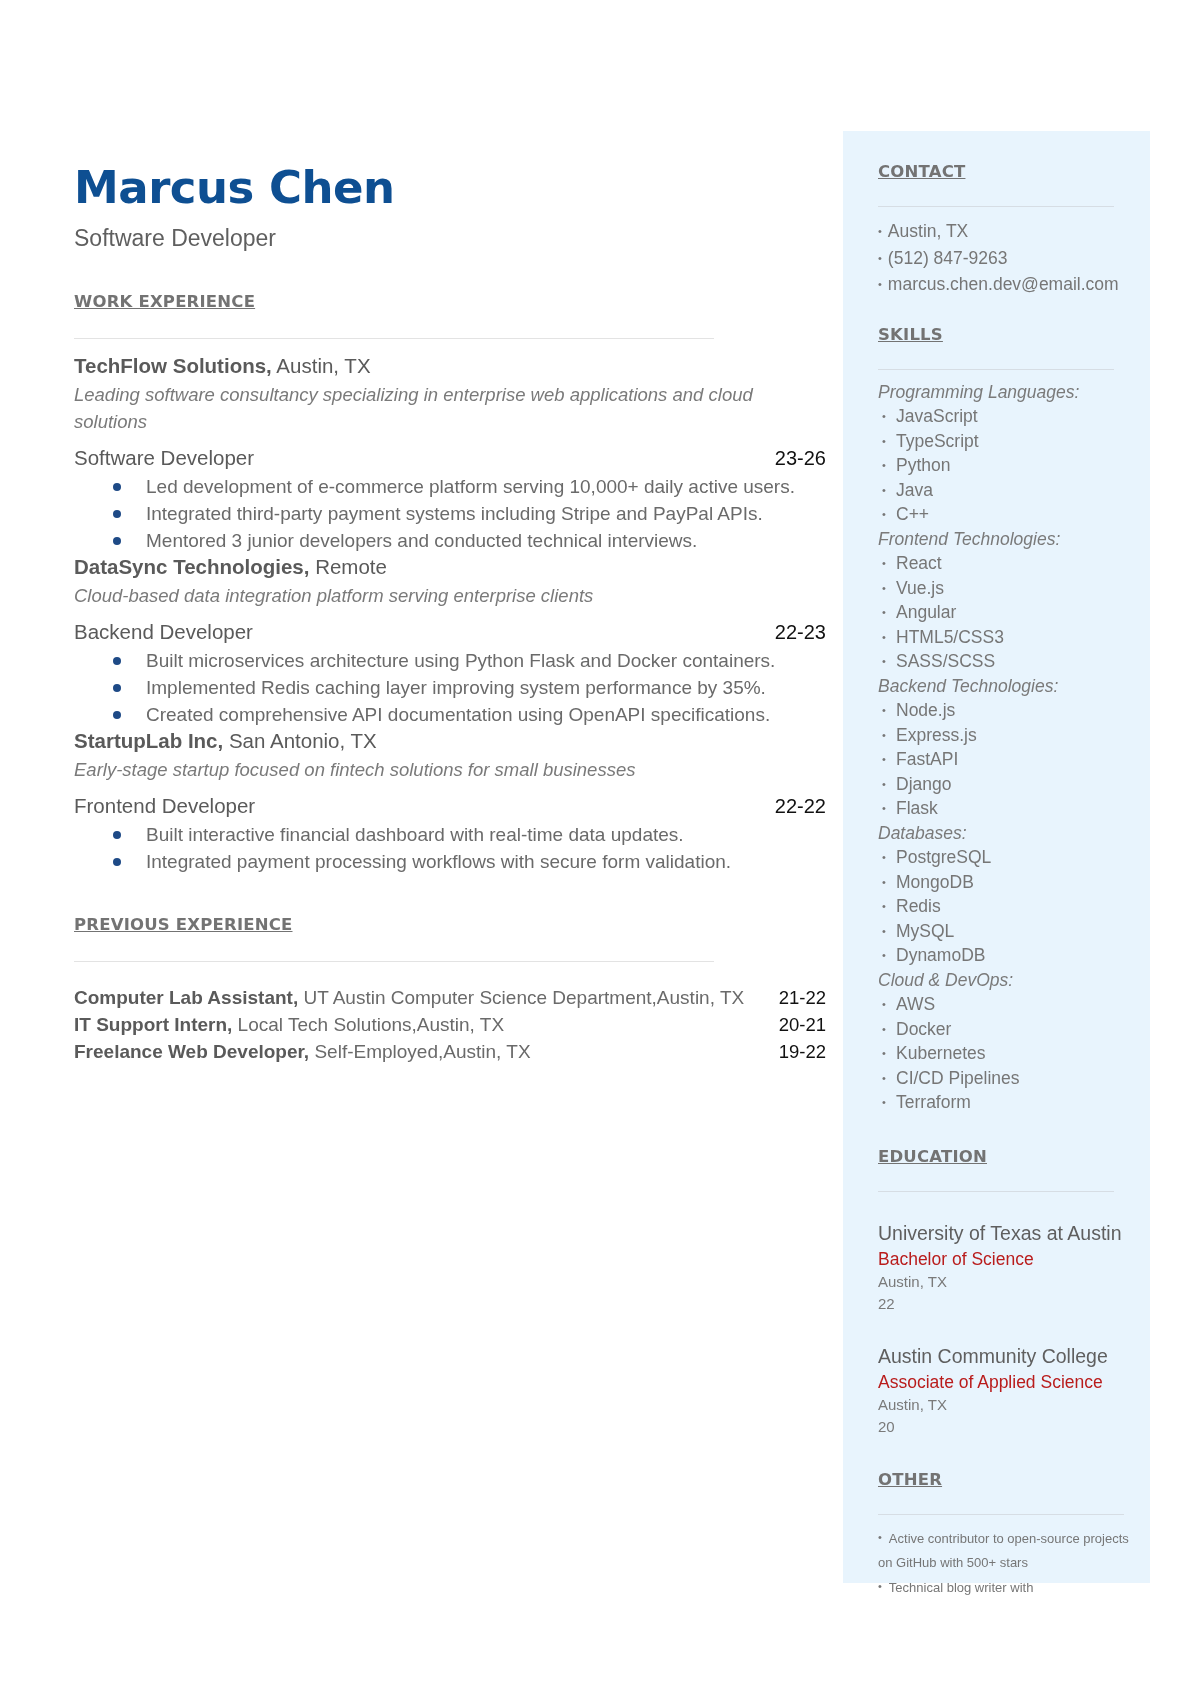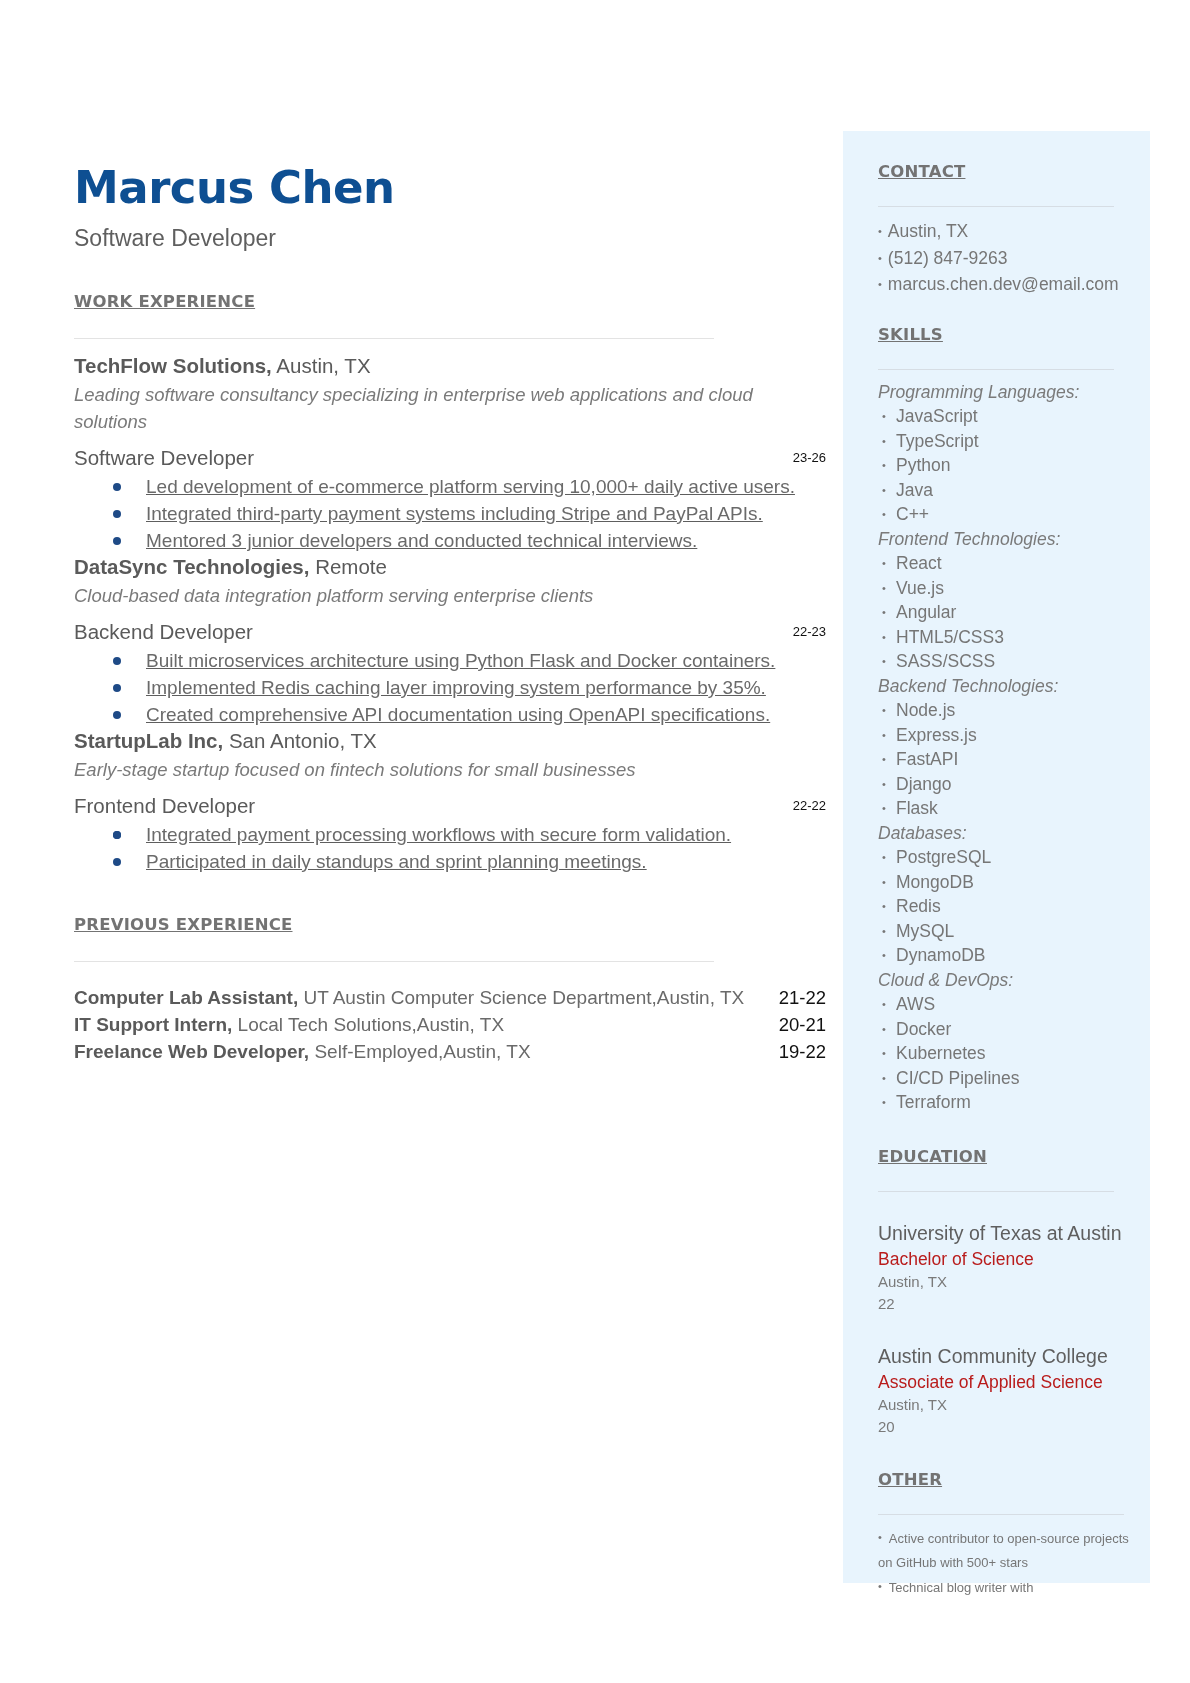--- a/index.html
+++ b/index.html
@@ -26,7 +26,7 @@
   .company b { font-weight: bold; color: #5a5a5a; }
   .desc { font-style: italic; font-size: 18.5px; line-height: 27px; color: #7a7a7a; margin-top: 2px; }
   .role-row { display: flex; justify-content: space-between; font-size: 20.5px; line-height: 26px; margin-top: 10px; color: #5a5a5a; }
-  .role-row .date { color: #111; font-size: 13px; }
+  .role-row .date { color: #111; font-size: 20px; }
   ul.bullets { list-style: none; margin: 2px 0 0 0; padding: 0; text-decoration: underline; }
   ul.bullets li { position: relative; padding-left: 72px; font-size: 19px; line-height: 27px; color: #6a6a6a; }
   ul.bullets li .dot {

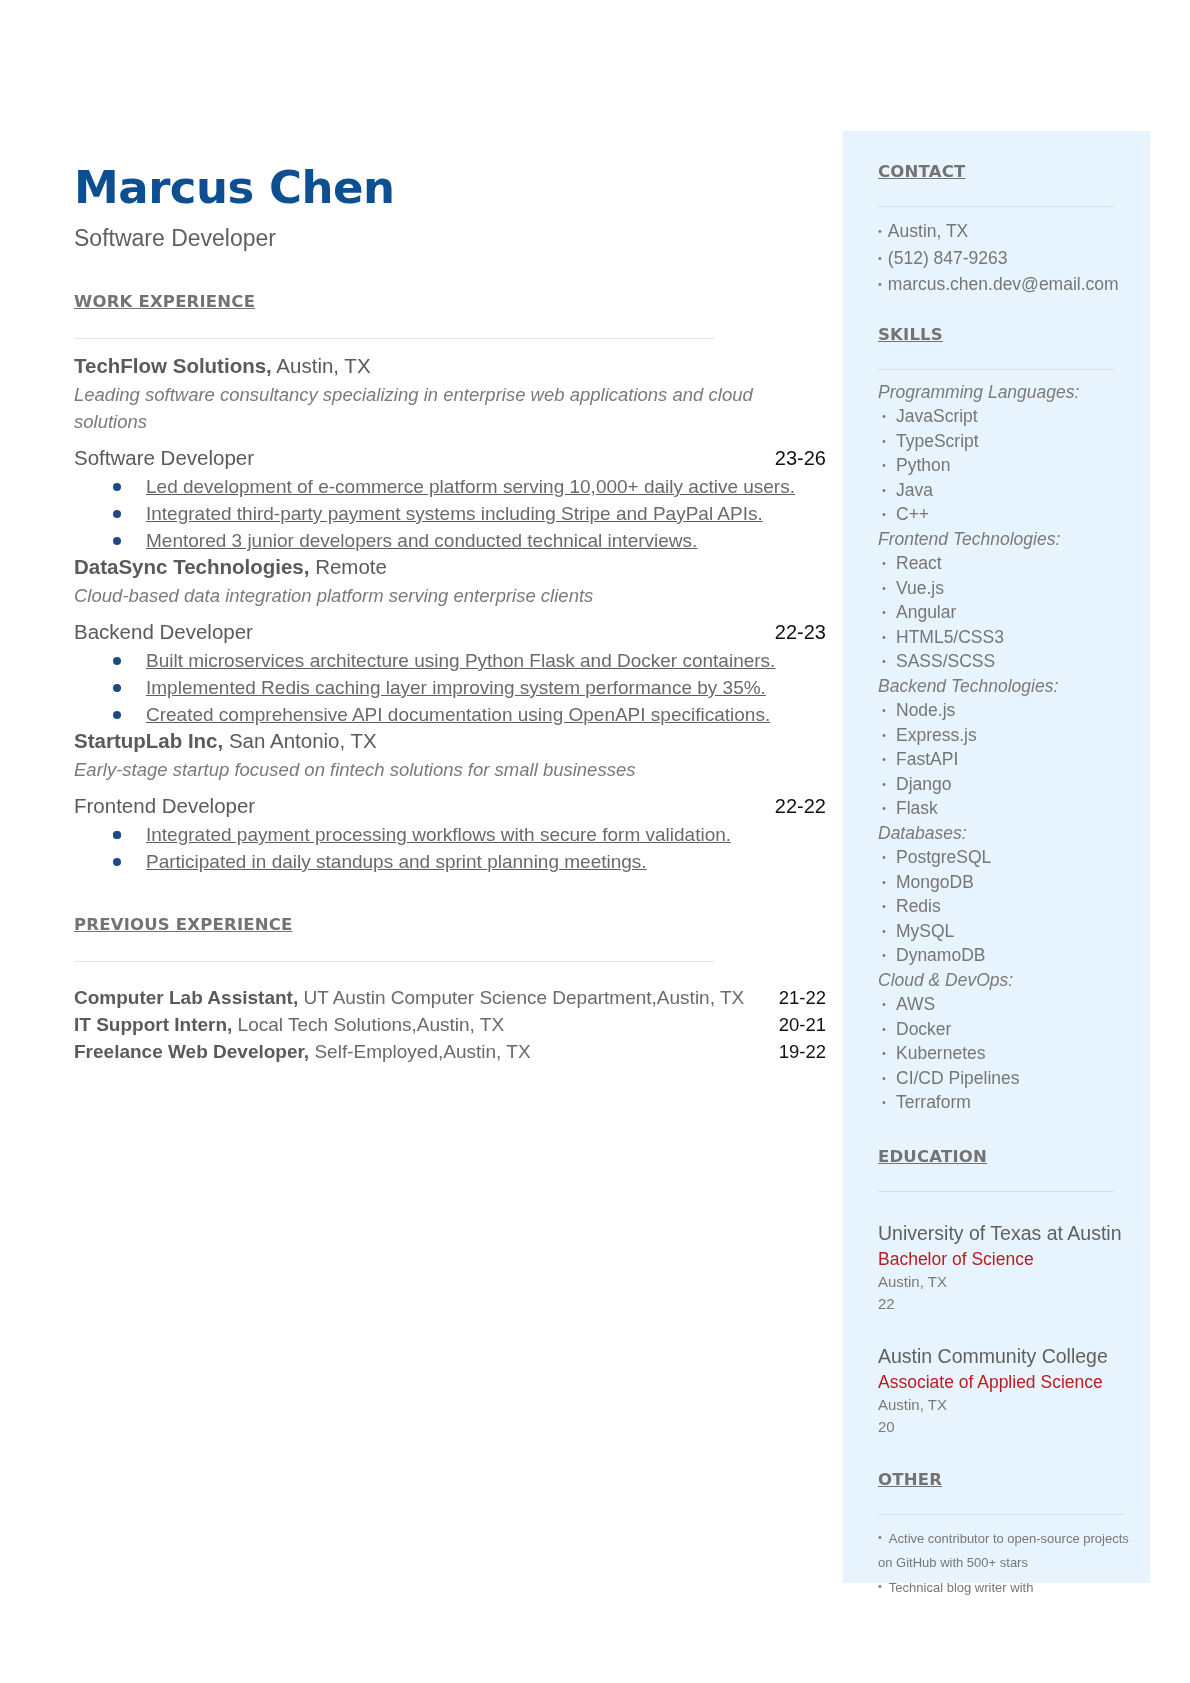--- a/index.html
+++ b/index.html
@@ -27,7 +27,7 @@
   .desc { font-style: italic; font-size: 18.5px; line-height: 27px; color: #7a7a7a; margin-top: 2px; }
   .role-row { display: flex; justify-content: space-between; font-size: 20.5px; line-height: 26px; margin-top: 10px; color: #5a5a5a; }
   .role-row .date { color: #111; font-size: 20px; }
-  ul.bullets { list-style: none; margin: 2px 0 0 0; padding: 0; text-decoration: underline; }
+  ul.bullets { list-style: none; margin: 2px 0 0 0; padding: 0; }
   ul.bullets li { position: relative; padding-left: 72px; font-size: 19px; line-height: 27px; color: #6a6a6a; }
   ul.bullets li .dot {
     position: absolute; left: 39px; top: 10px; width: 8px; height: 8px; border-radius: 50%; background: #1e4a86;

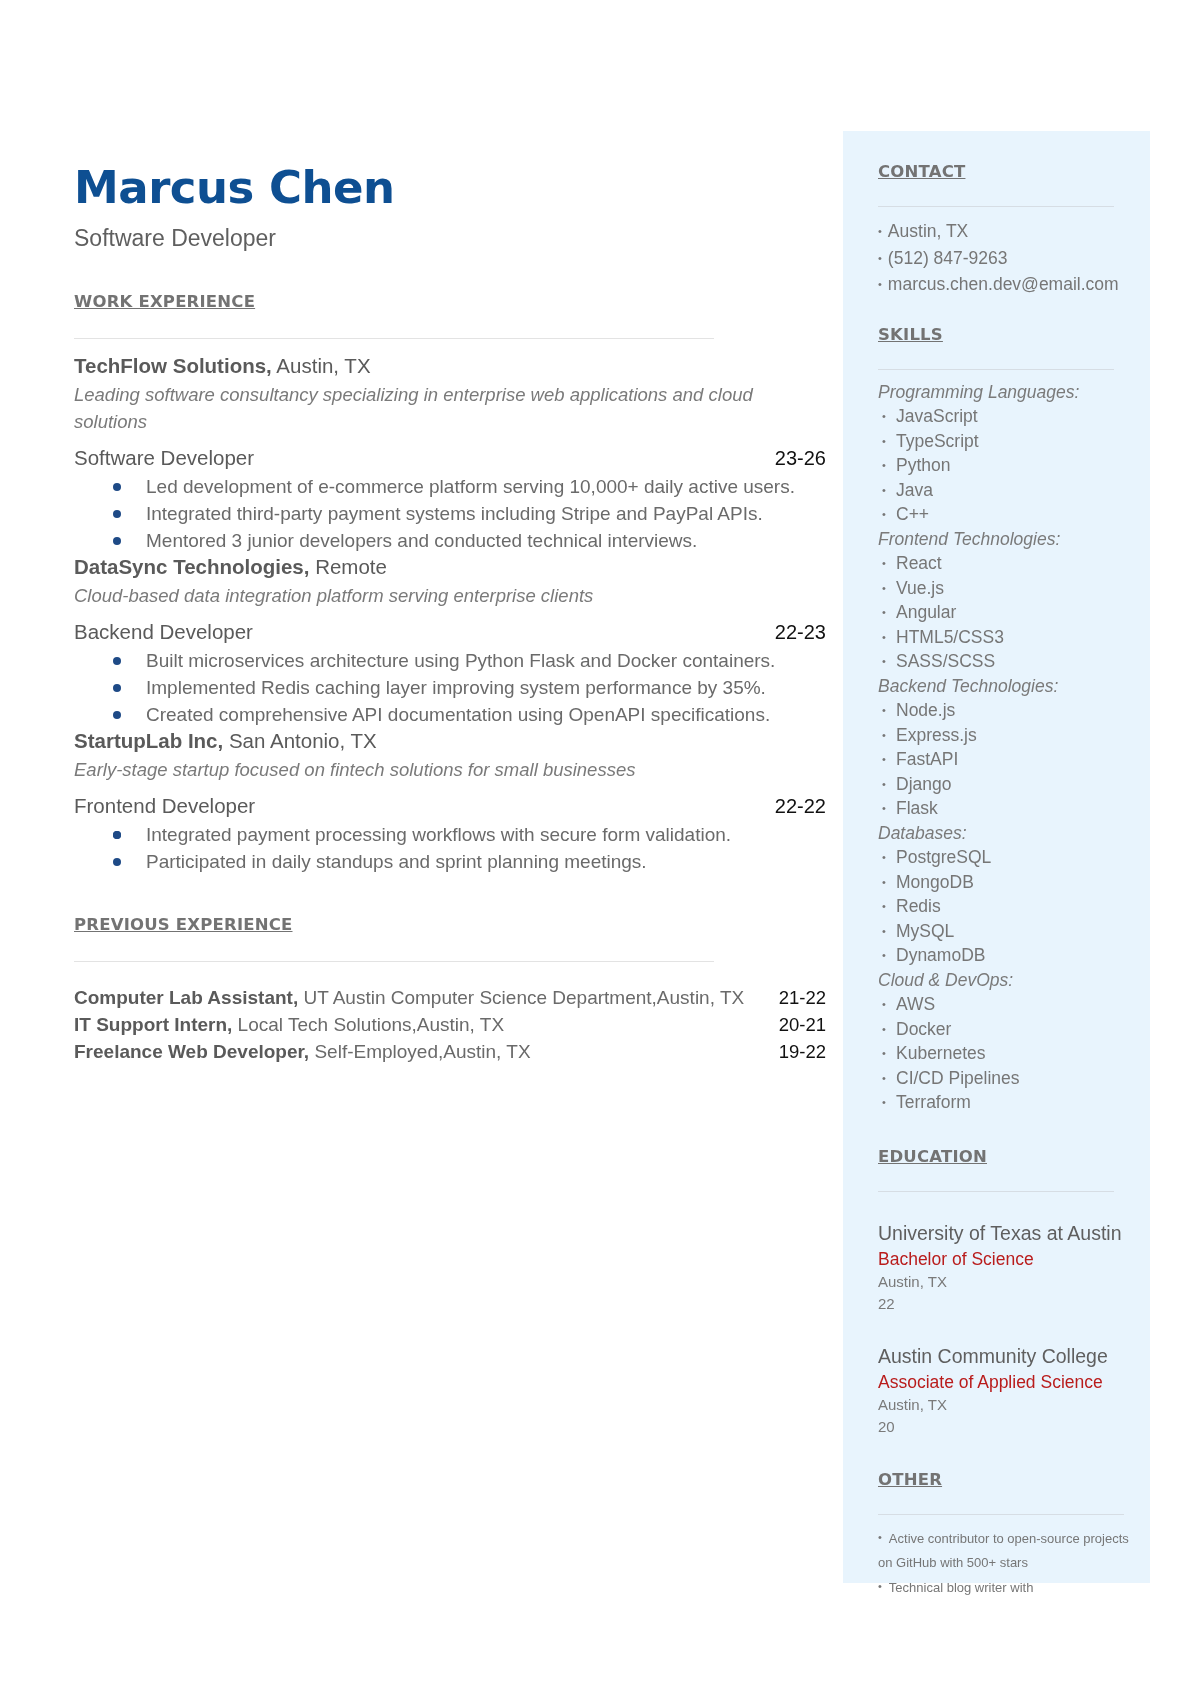--- a/index.html
+++ b/index.html
@@ -108,7 +108,7 @@
       <span class="date">22-22</span>
     </div>
     <ul class="bullets">
-      <li><span class="dot"></span></li>
+      <li><span class="dot"></span><span>Built interactive financial dashboard with real-time data updates.</span></li>
       <li><span class="dot"></span><span>Integrated payment processing workflows with secure form validation.</span></li>
       <li><span class="dot"></span><span>Participated in daily standups and sprint planning meetings.</span></li>
     </ul>

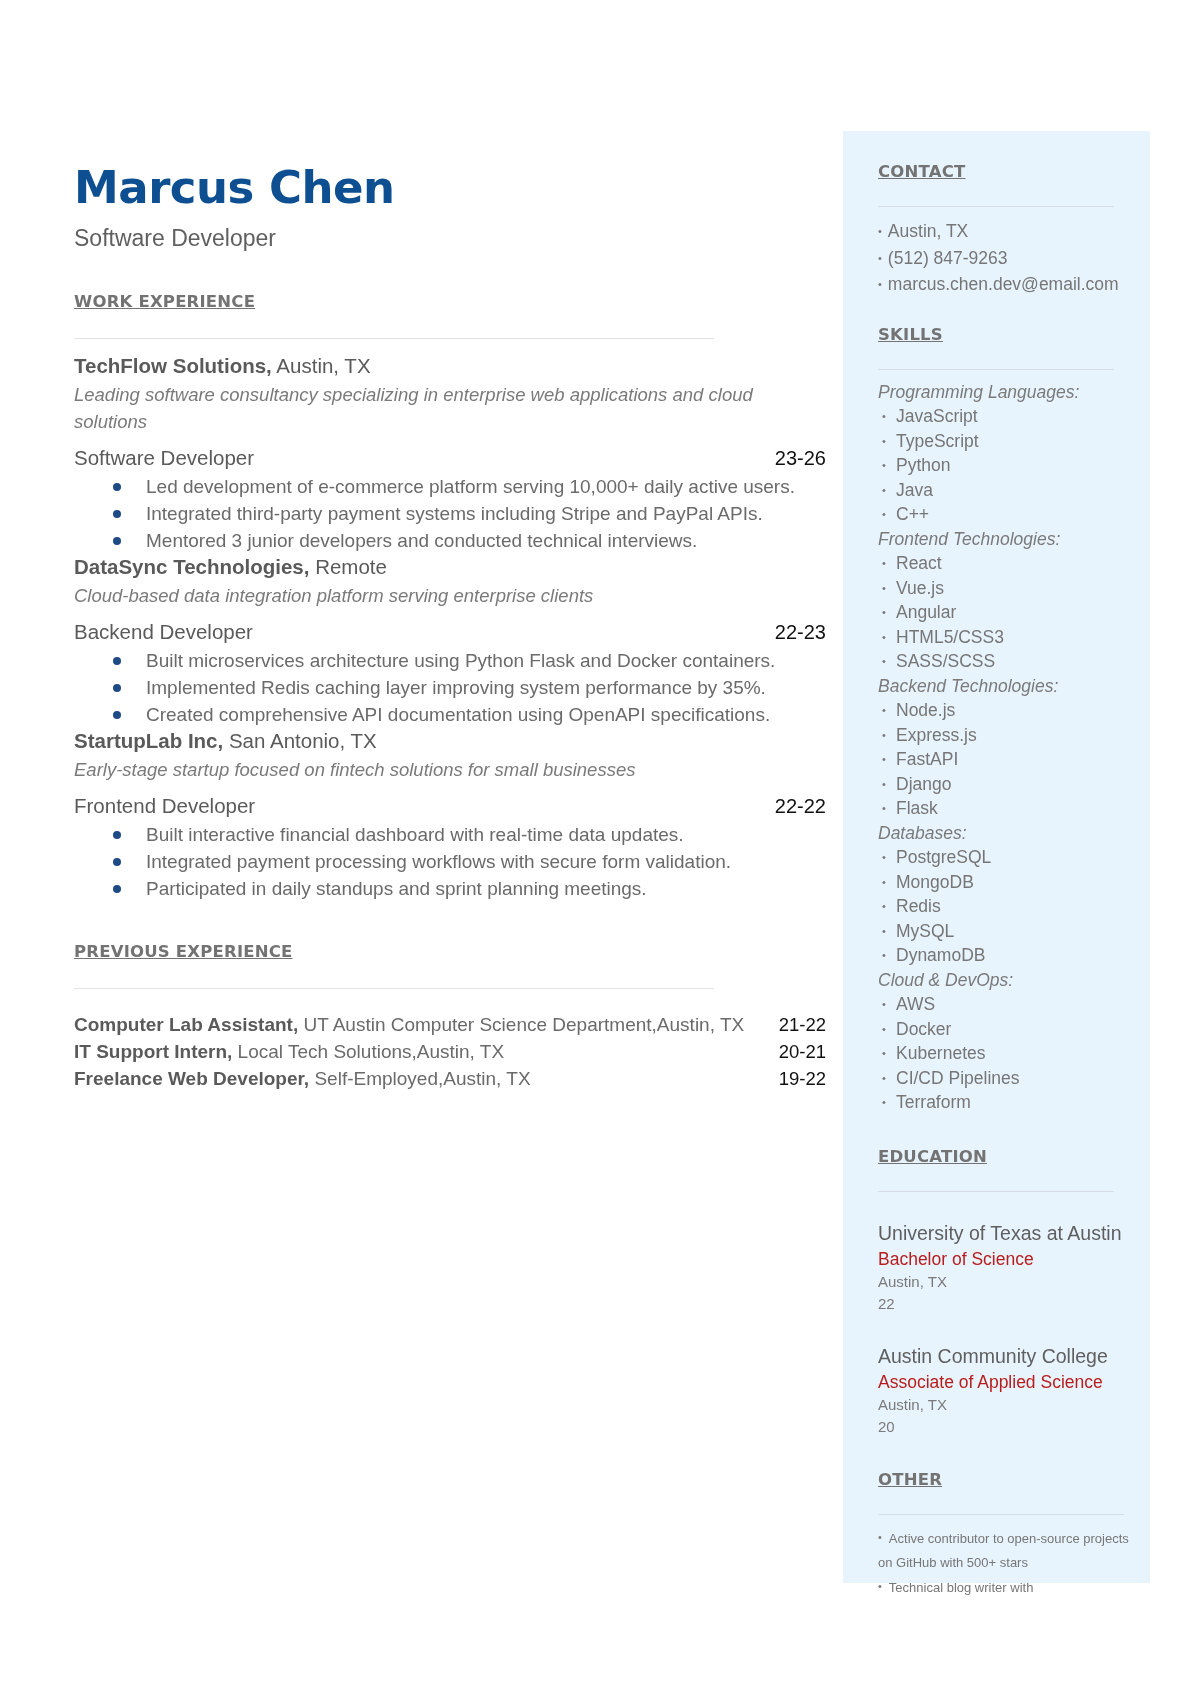--- a/index.html
+++ b/index.html
@@ -110,7 +110,6 @@
     <ul class="bullets">
       <li><span class="dot"></span><span>Built interactive financial dashboard with real-time data updates.</span></li>
       <li><span class="dot"></span><span>Integrated payment processing workflows with secure form validation.</span></li>
-      <li><span class="dot"></span><span>Participated in daily standups and sprint planning meetings.</span></li>
     </ul>
   </div>
 

